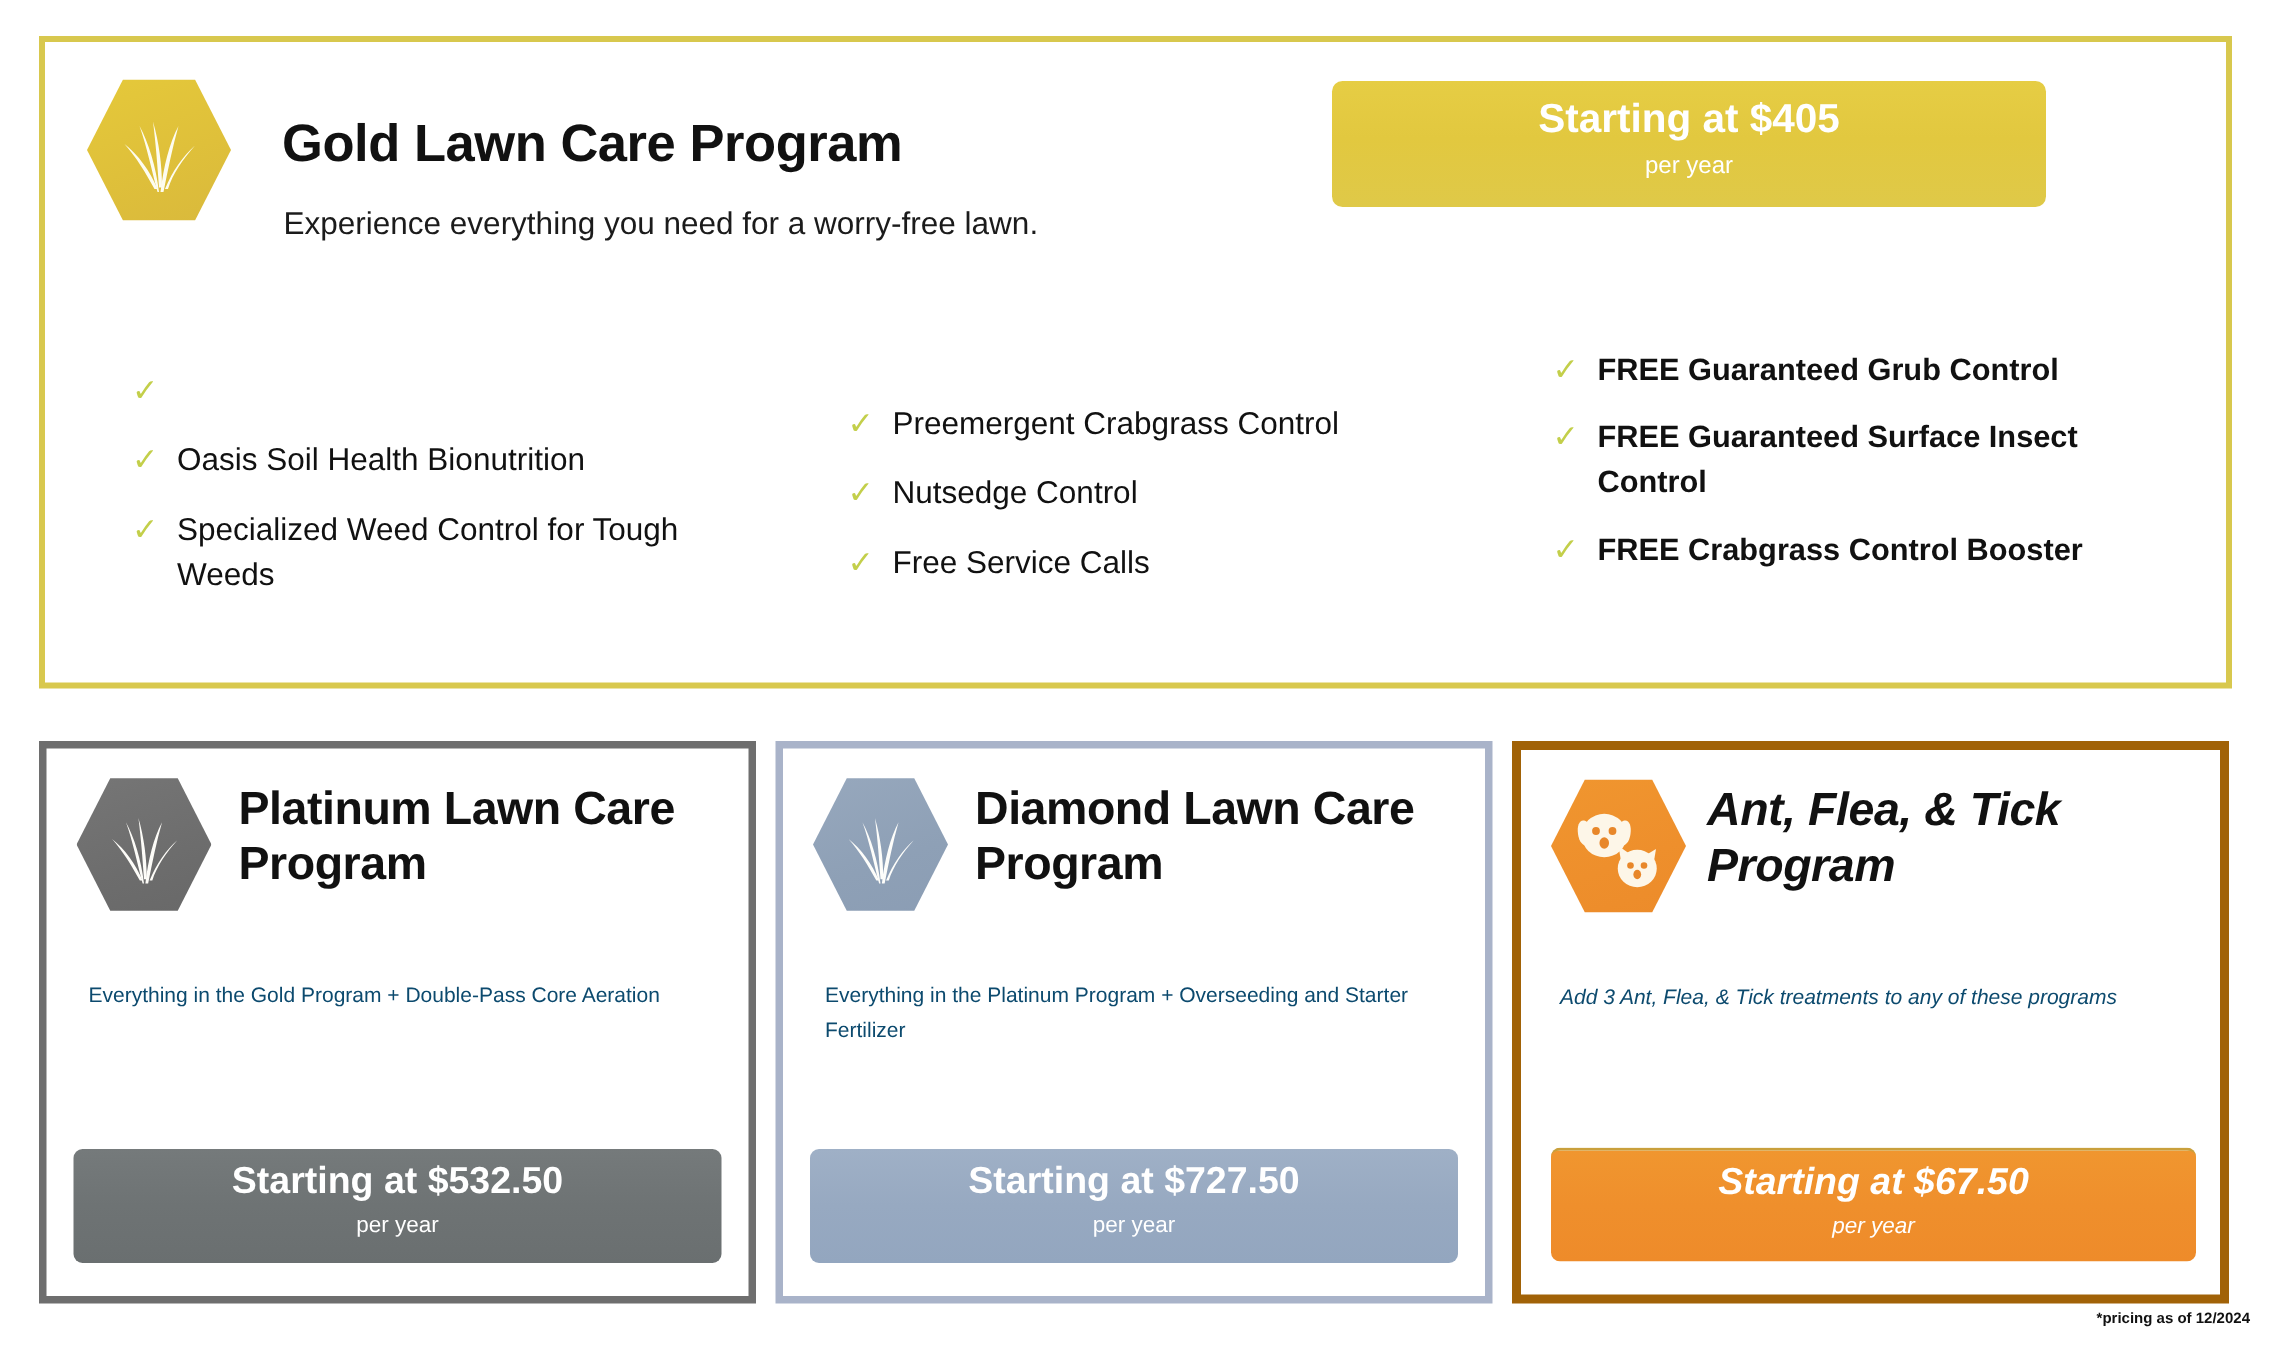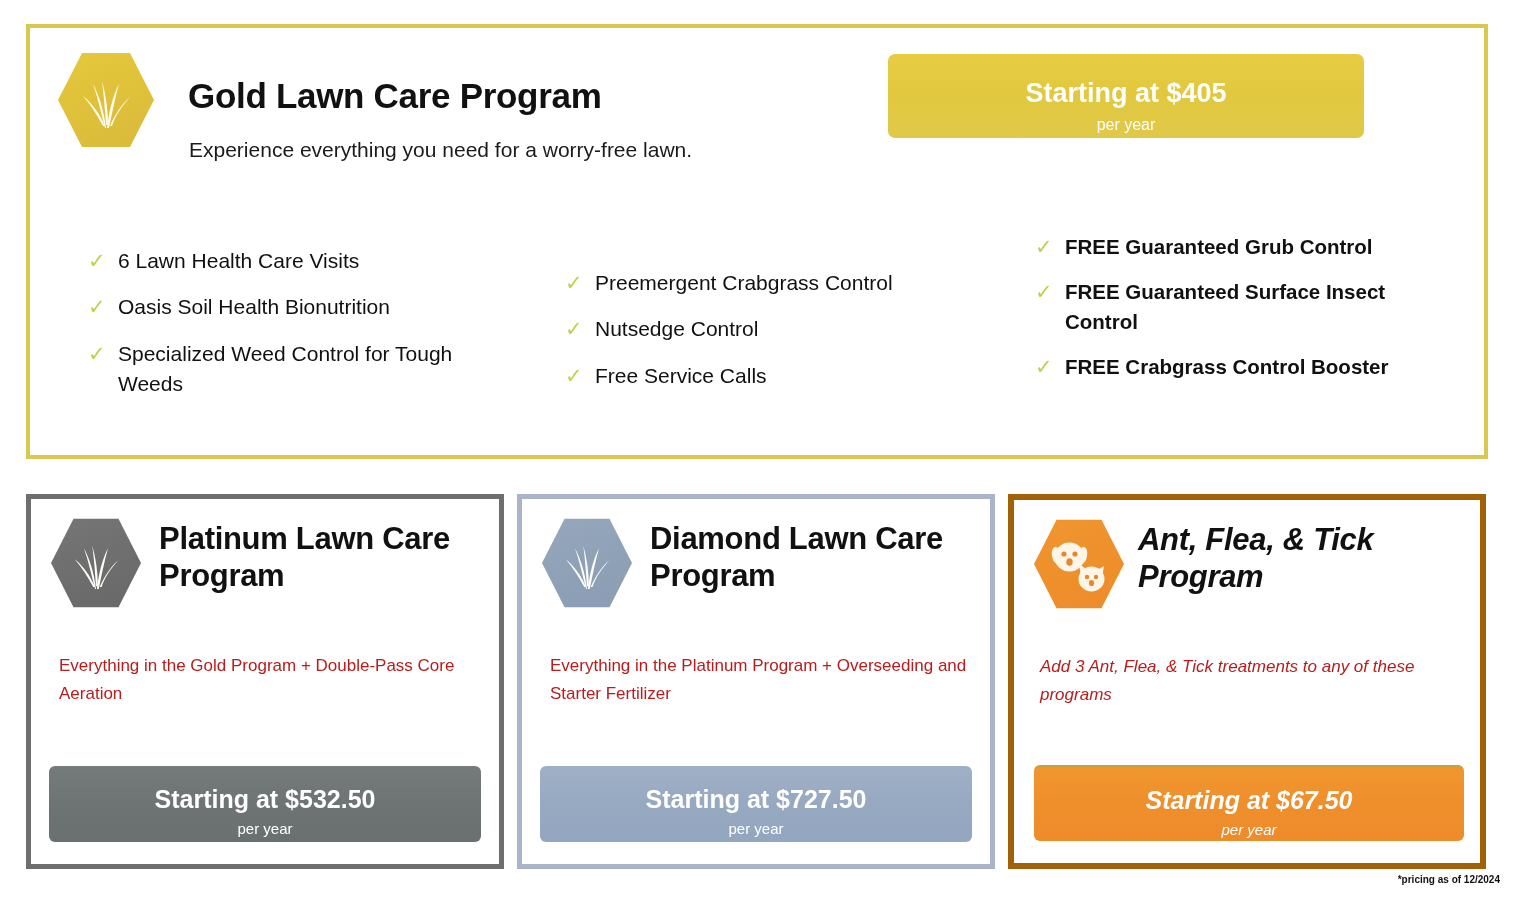--- a/index.html
+++ b/index.html
@@ -58,7 +58,7 @@
     background: linear-gradient(180deg, #e6cd44 0%, #e2c83f 45%, #dfc948 100%);
     text-align: center;
     color: #ffffff;
-    padding-top: 25px;
+    padding-top: 11px;
   }
   #gold-badge .price { font-size: 27px; font-weight: bold; line-height: 1.1; }
   #gold-badge .per   { font-size: 16px; margin-top: 7px; }

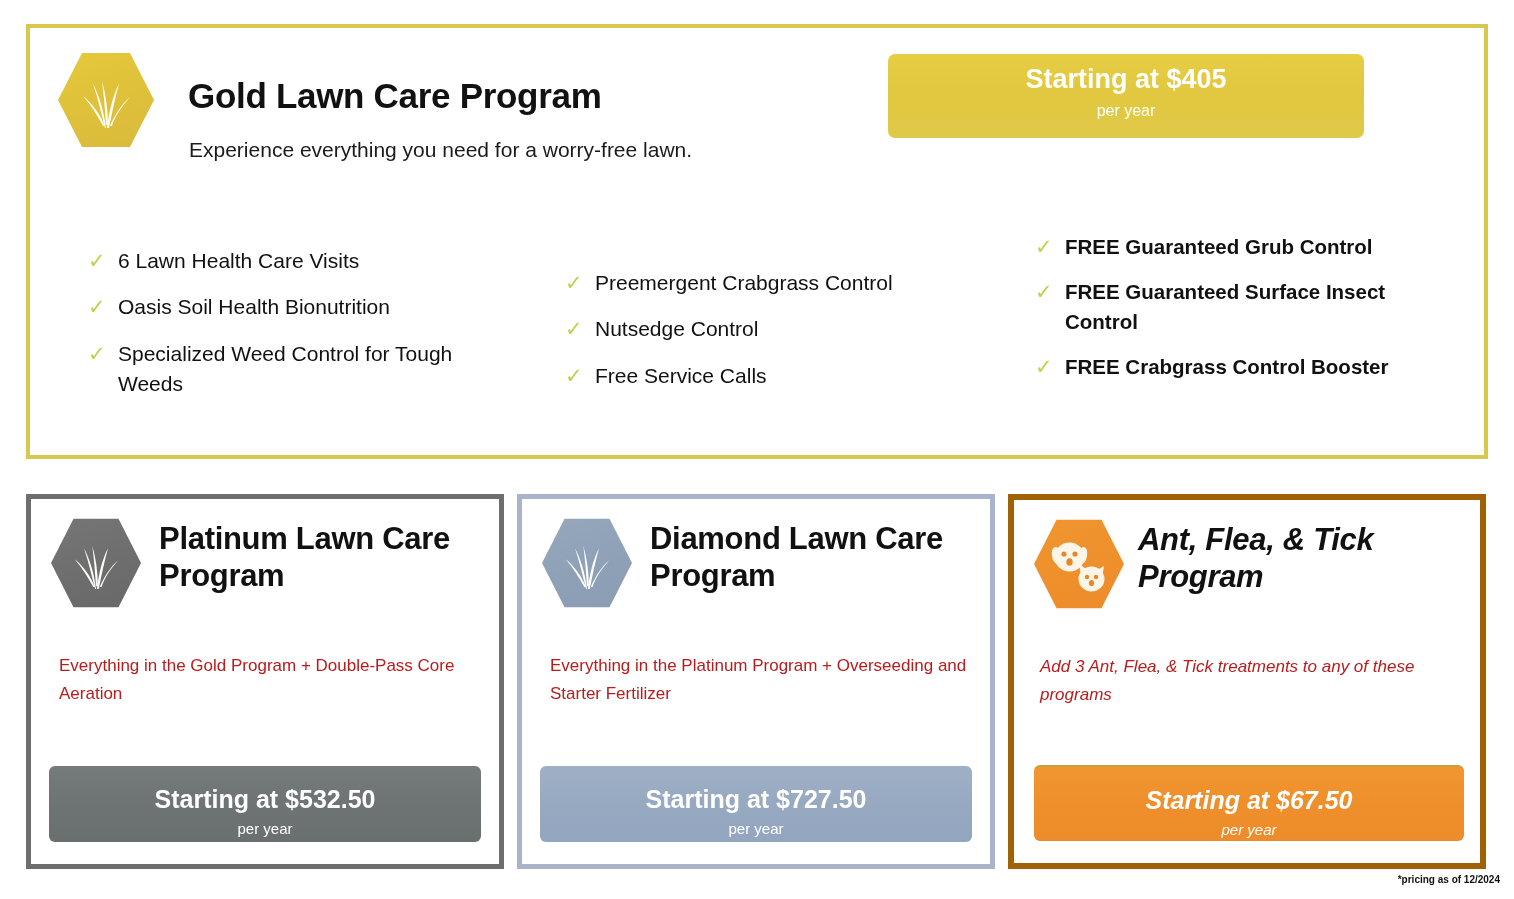--- a/index.html
+++ b/index.html
@@ -185,7 +185,6 @@
   <div id="gcol1" class="gcol">
     <div class="feat">
       <span class="chk">✓</span>
-      <span>6 Lawn Health Care Visits</span>
     </div>
     <div class="feat">
       <span class="chk">✓</span>

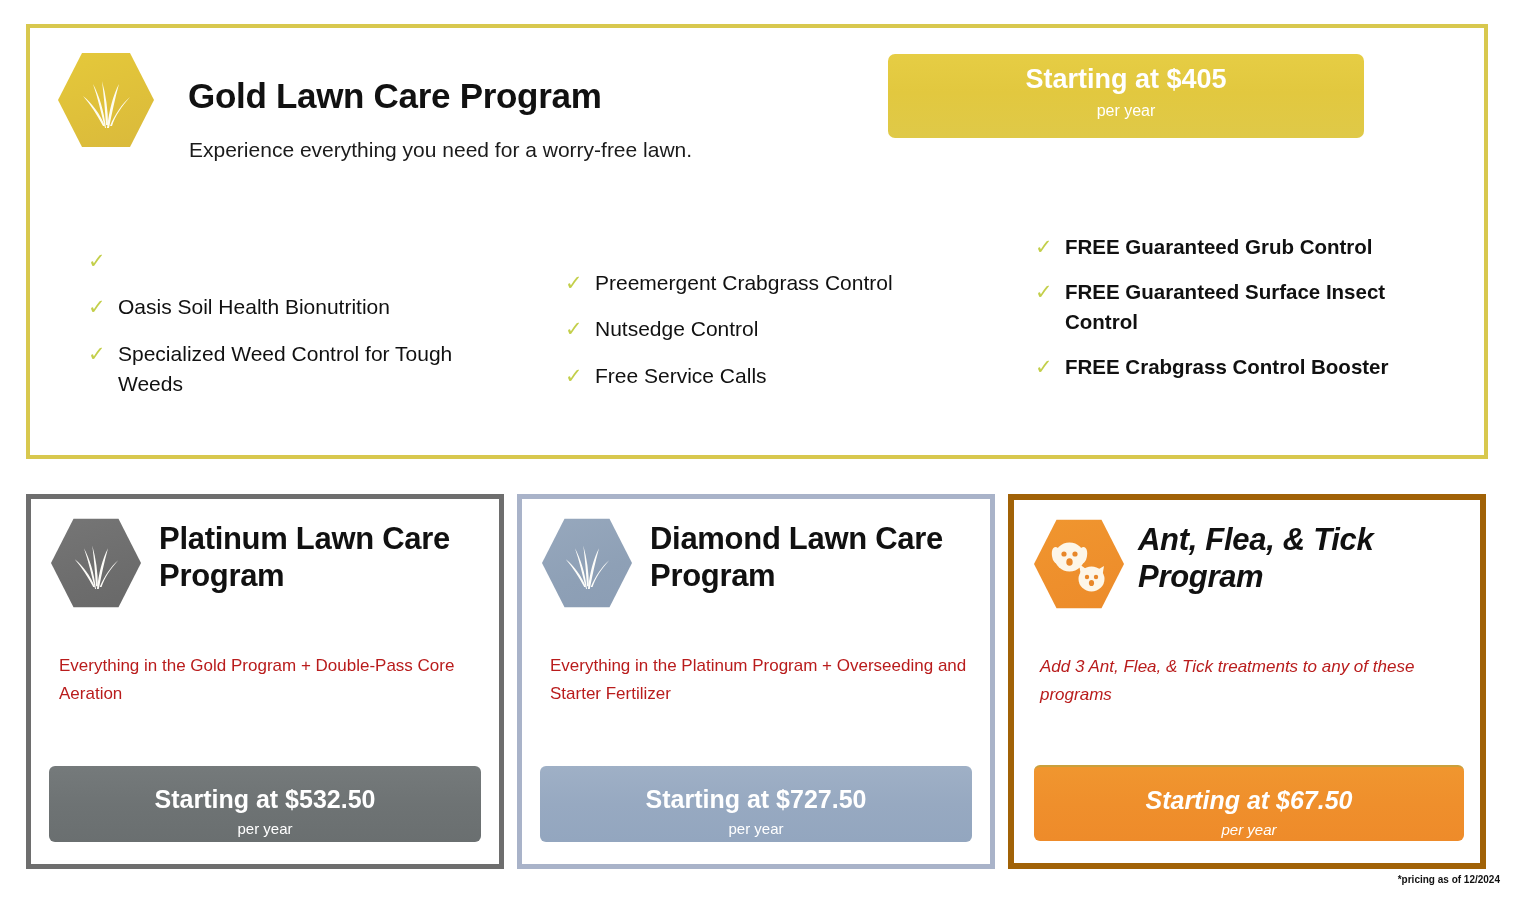--- a/index.html
+++ b/index.html
@@ -125,9 +125,9 @@
     position: absolute;
     left: 28px; top: 153px;
     width: 424px;
-    font-size: 17px;
+    font-size: 14px;
     line-height: 1.65;
-    color: #b91c1c;
+    color: #0c4a6e;
   }
   #pet-card .card-desc { left: 26px; }
 

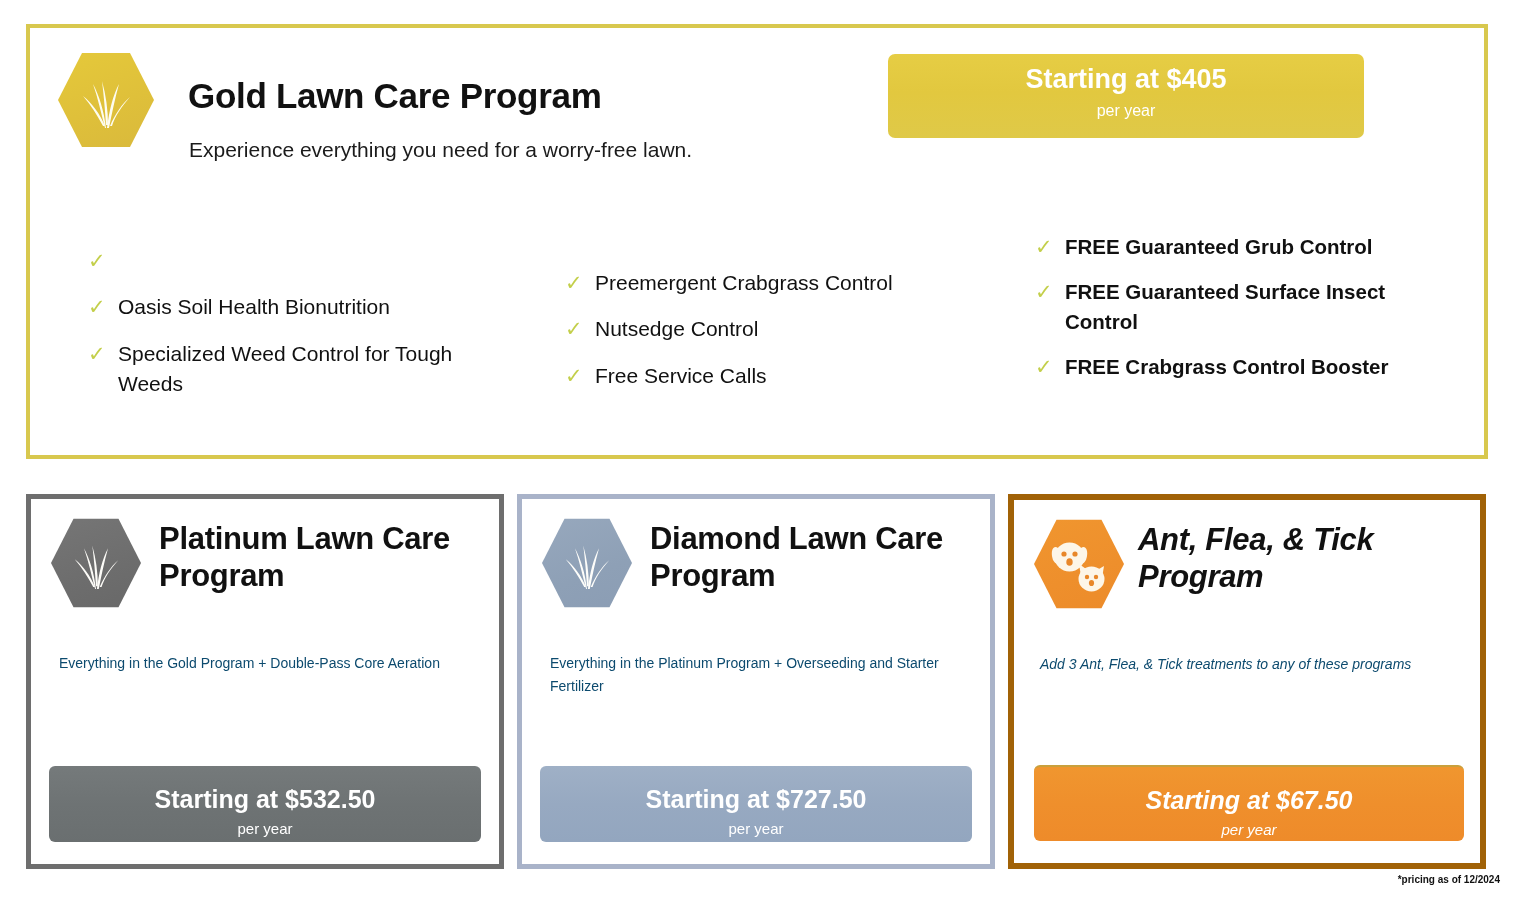--- a/index.html
+++ b/index.html
@@ -138,7 +138,7 @@
     border-radius: 6px;
     text-align: center;
     color: #ffffff;
-    padding-top: 20px;
+    padding-top: 8px;
   }
   .card-badge .price { font-size: 25px; font-weight: bold; line-height: 1.1; }
   .card-badge .per   { font-size: 15px; margin-top: 6px; }

